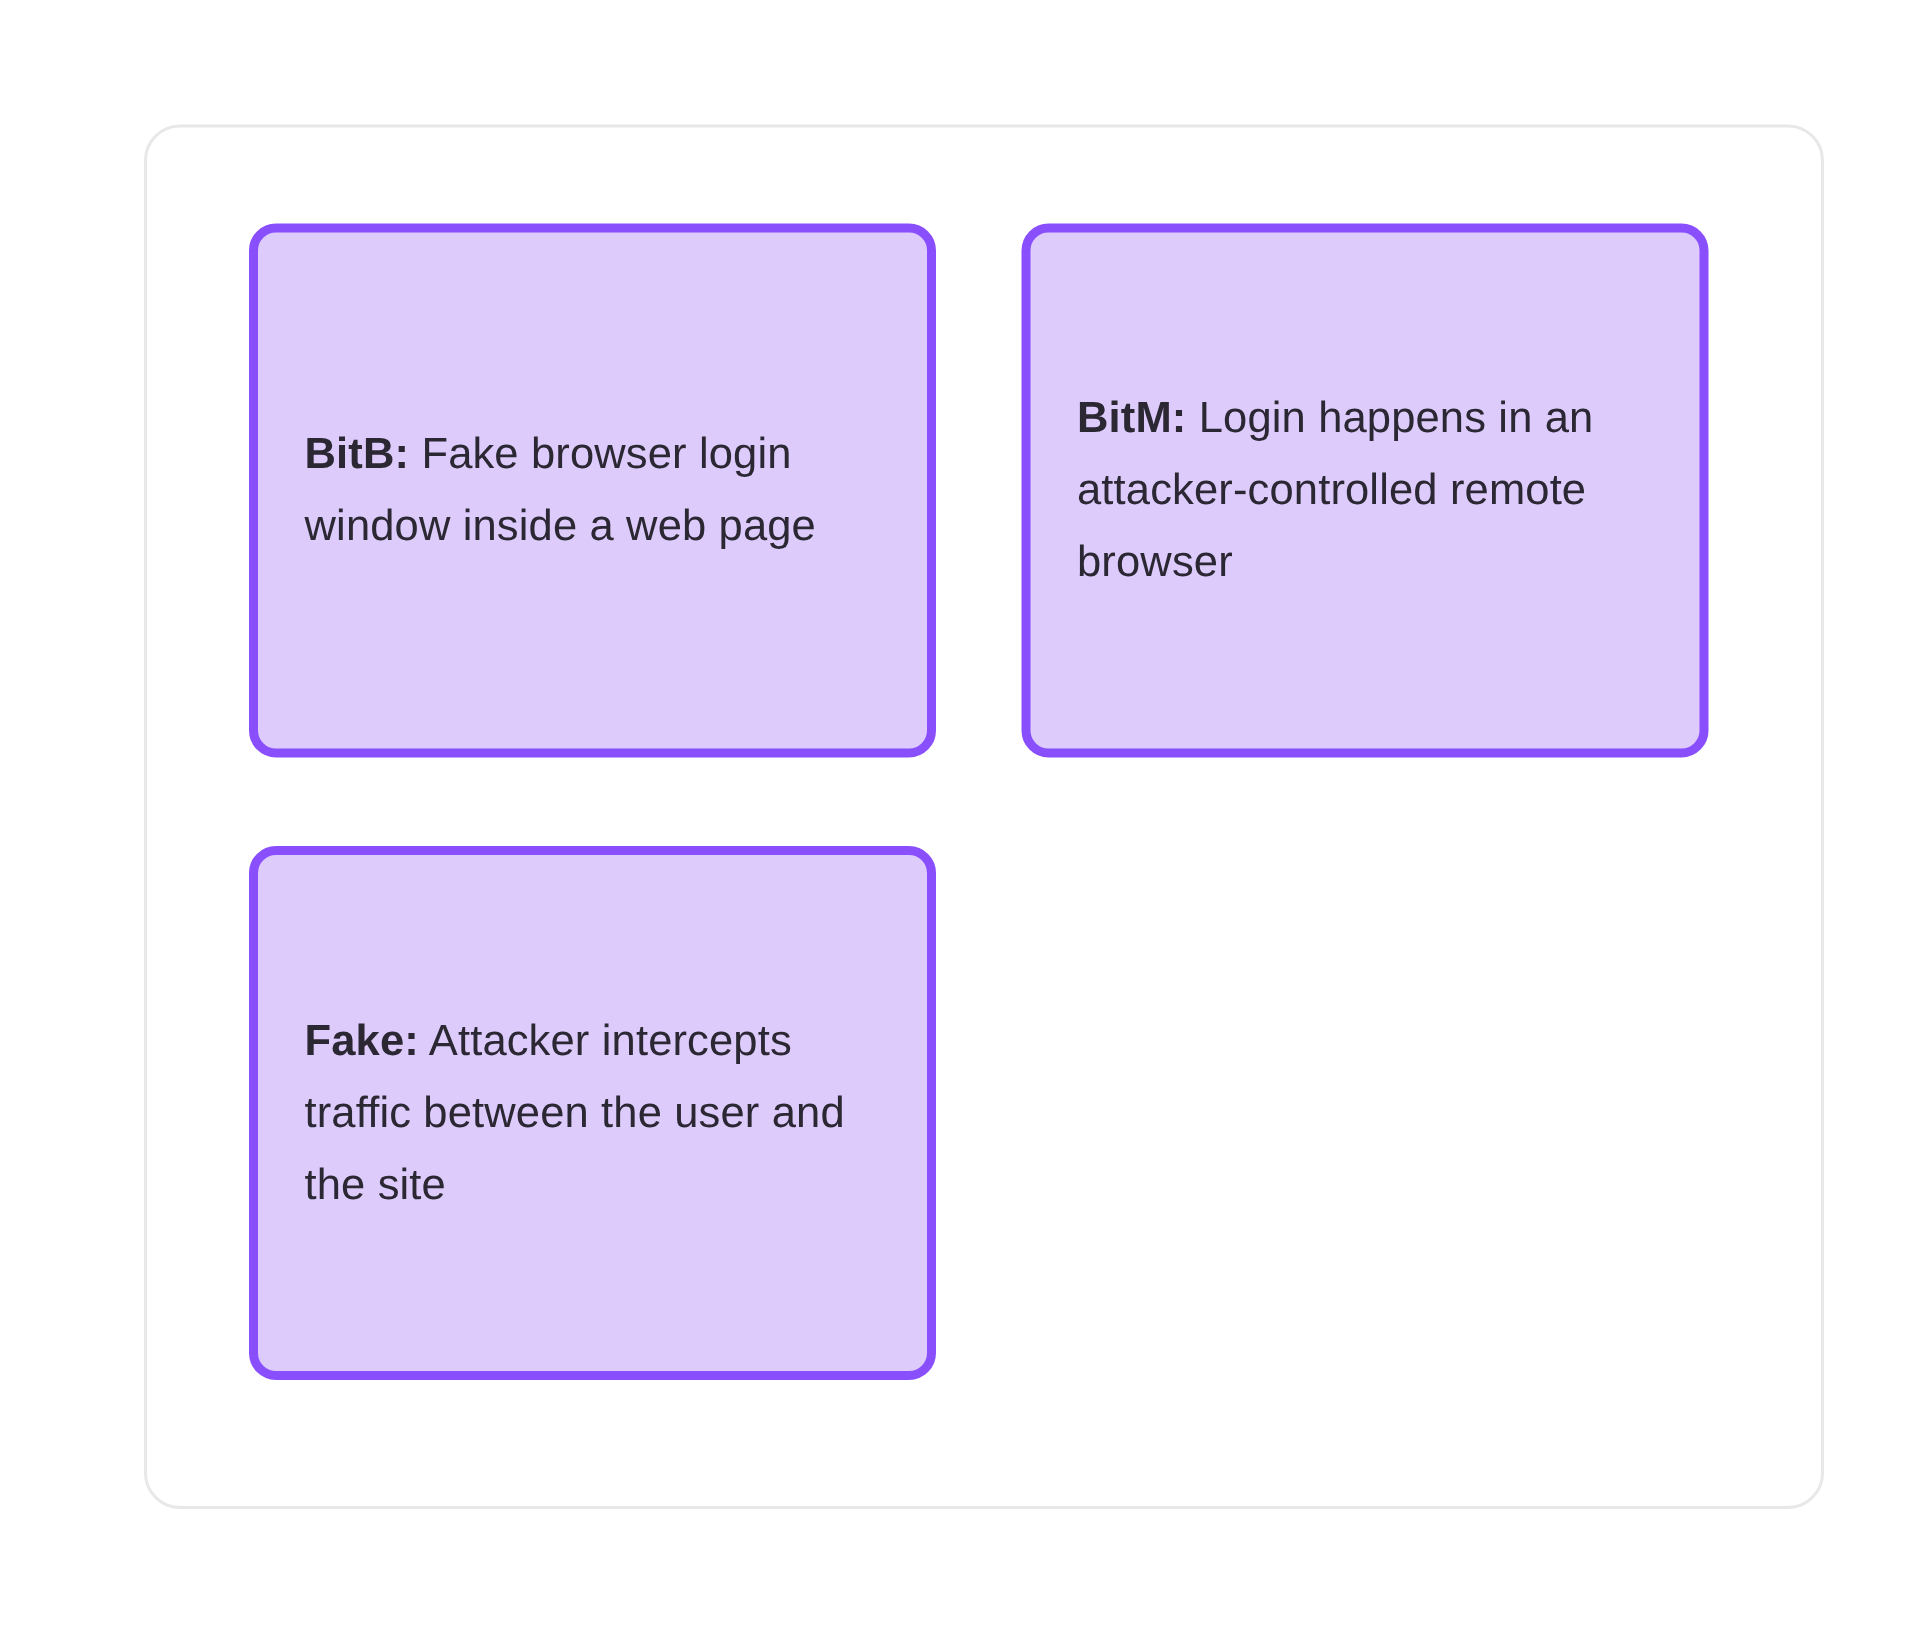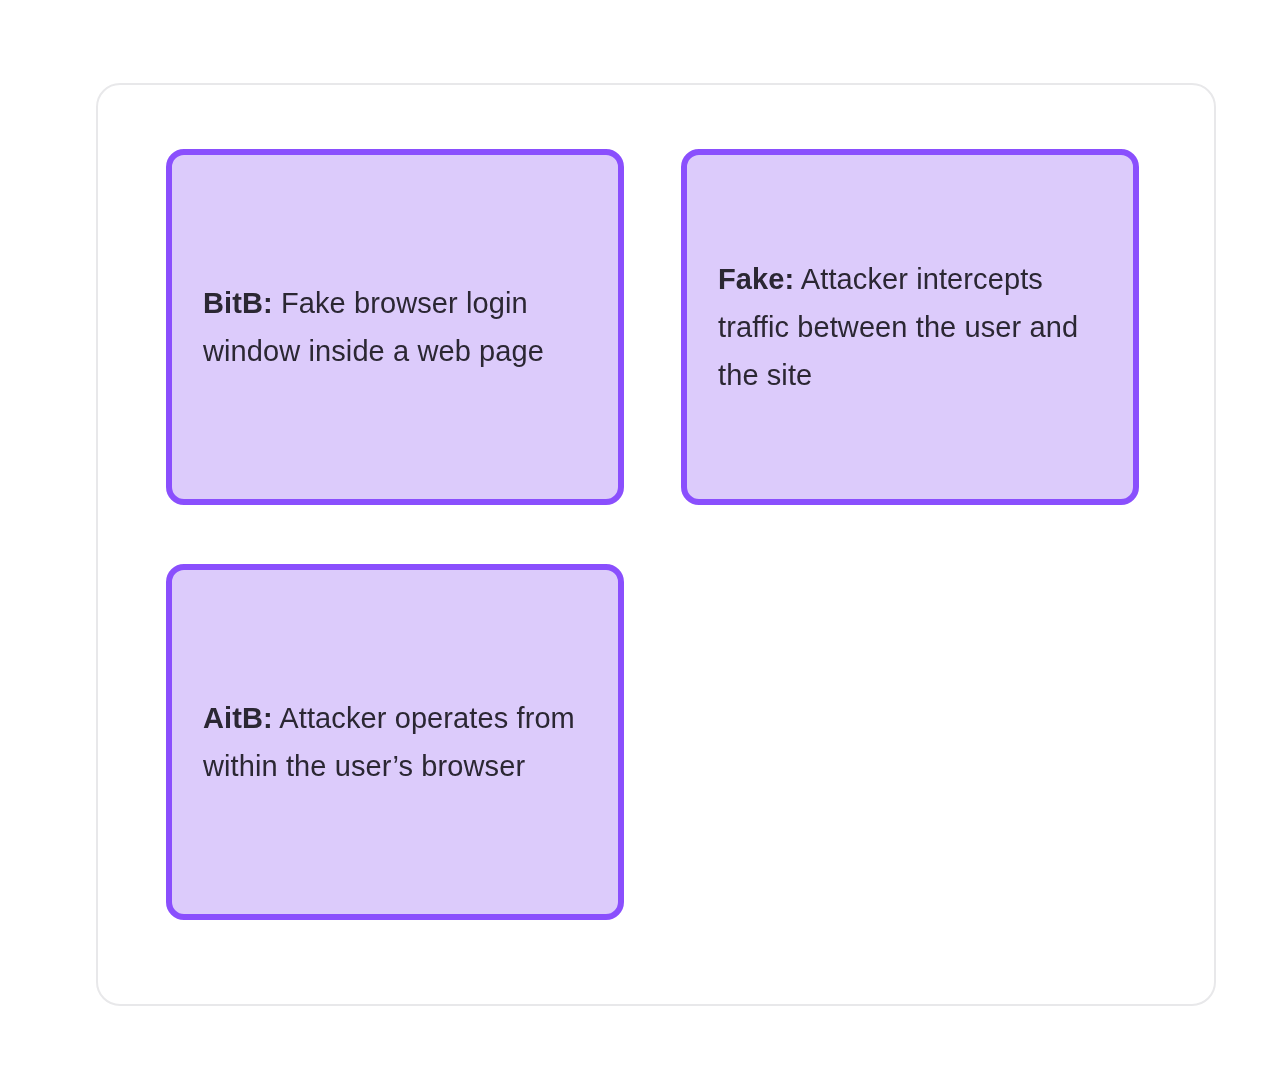--- a/index.html
+++ b/index.html
@@ -63,6 +63,9 @@
       <p><span class="term">BitB:</span> <span>Fake browser login window inside a web page</span></p>
     </div>
 
+    <div class="card">
+      <p><span class="term">BitM:</span> <span>Login happens in an attacker-controlled remote browser</span></p>
+    </div>
 
     <div class="card">
       <p><span class="term">Fake:</span> <span>Attacker intercepts traffic between the user and the site</span></p>

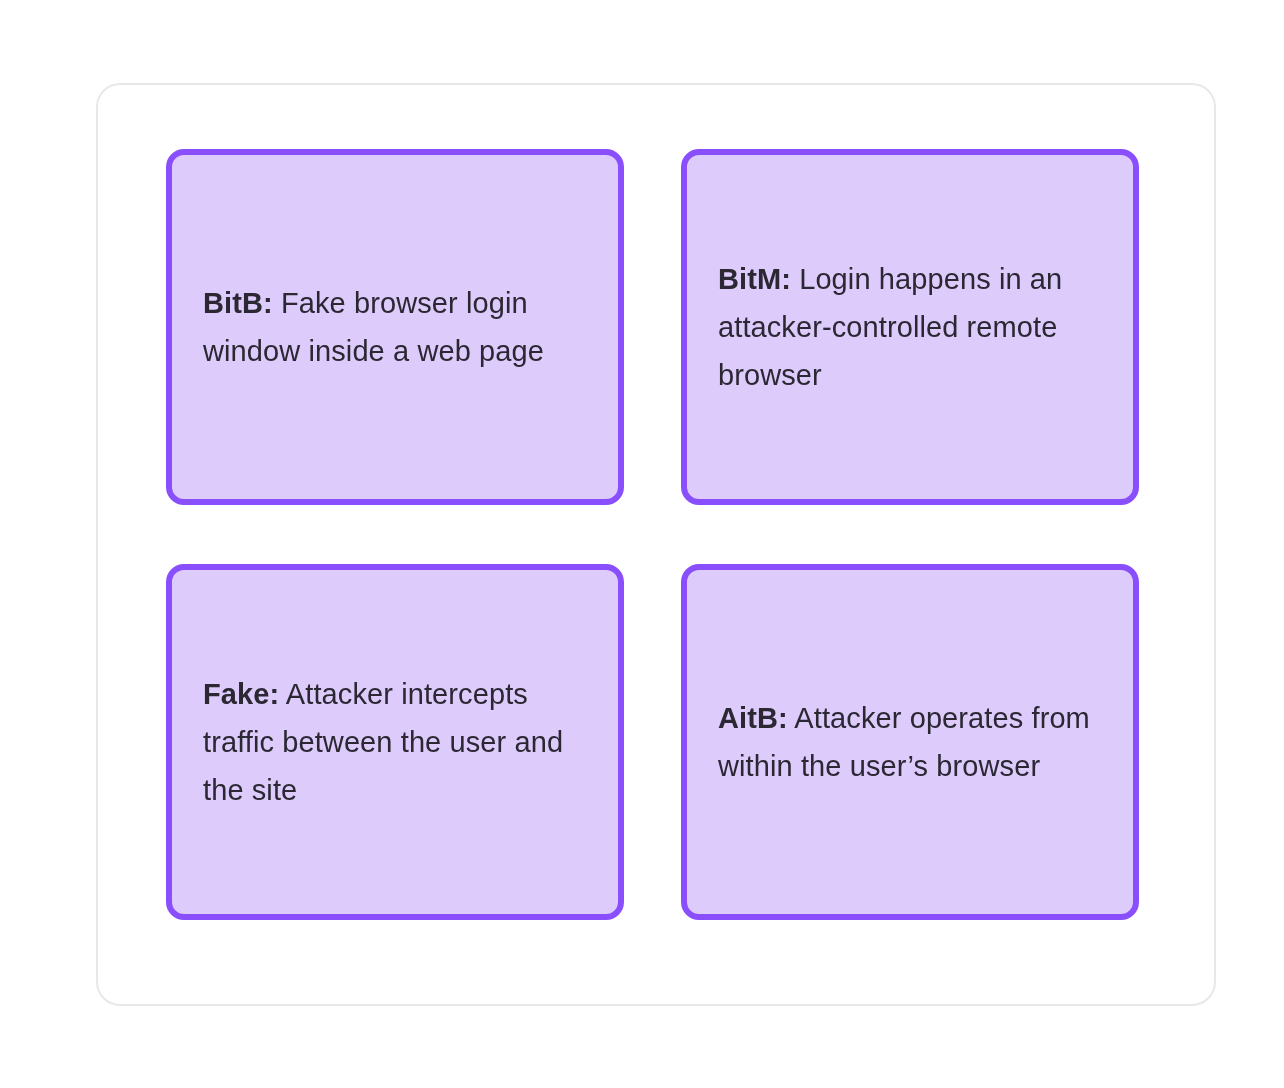--- a/index.html
+++ b/index.html
@@ -71,9 +71,6 @@
       <p><span class="term">Fake:</span> <span>Attacker intercepts traffic between the user and the site</span></p>
     </div>
 
-    <div class="card">
-      <p><span class="term">AitB:</span> <span>Attacker operates from within the user’s browser</span></p>
-    </div>
 
   </div>
 </div>

